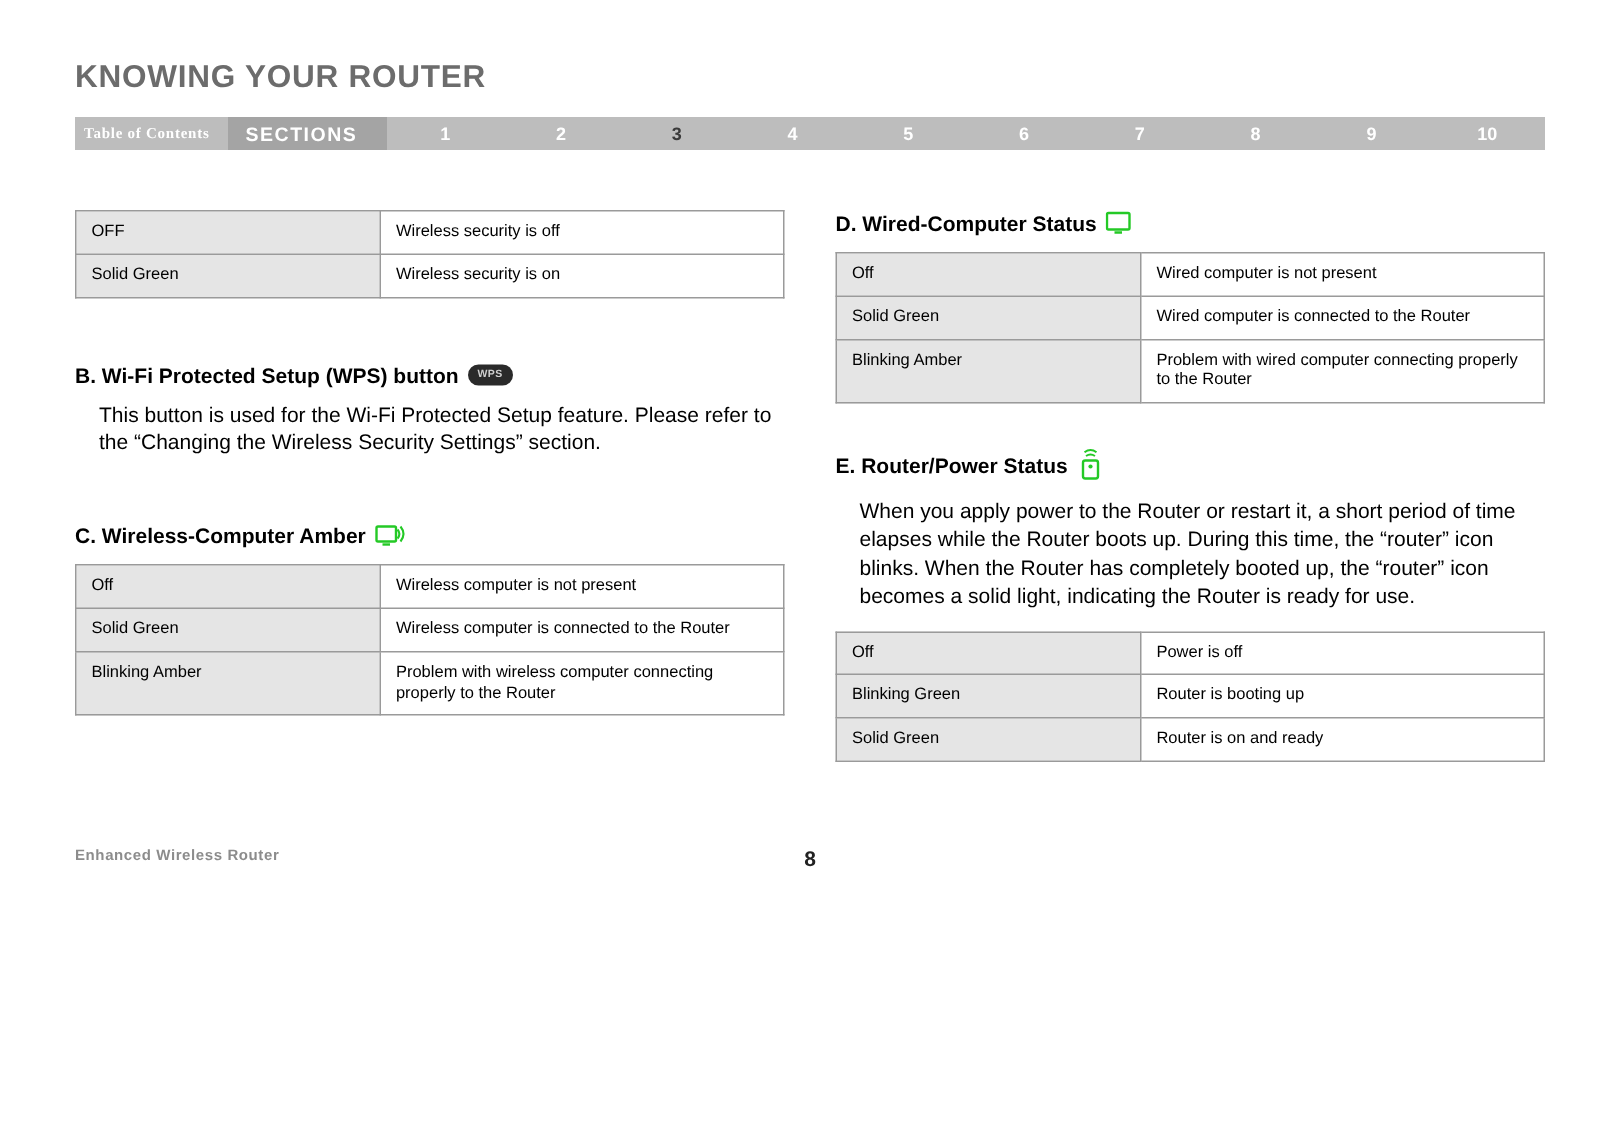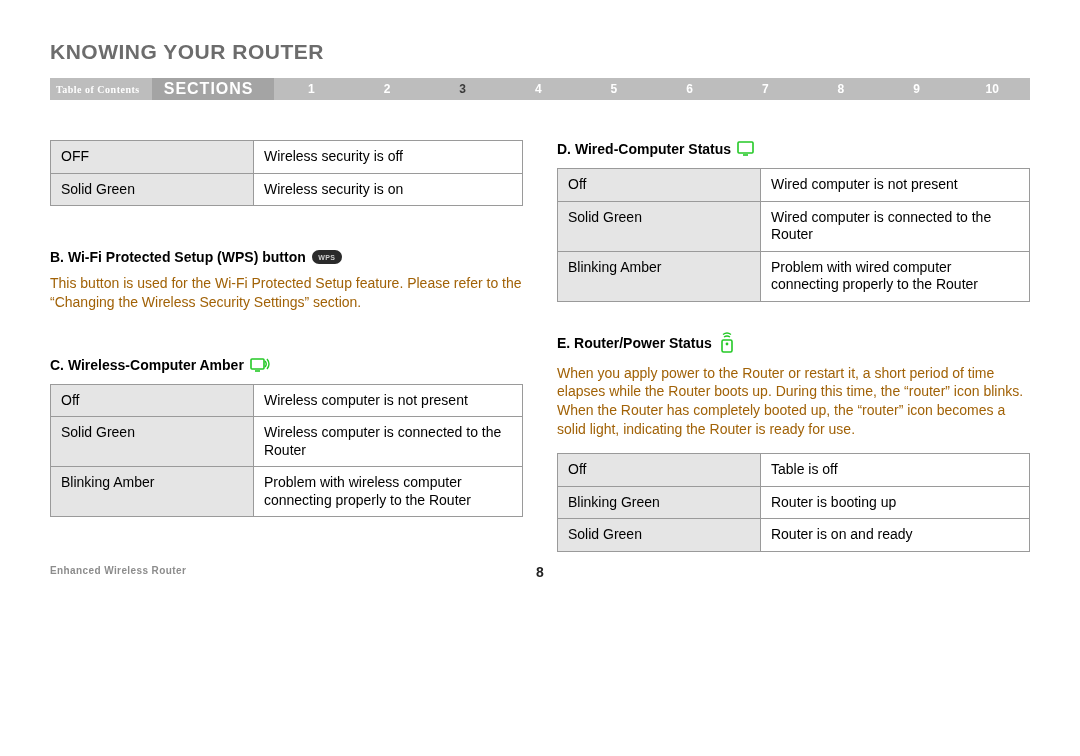--- a/index.html
+++ b/index.html
@@ -51,7 +51,7 @@
     padding: 0 20px 0 12px;
     font-weight: bold;
     letter-spacing: 1px;
-    font-size: 16px;
+    font-size: 13px;
     background: #a4a4a4;
   }
   .nav .navnum {

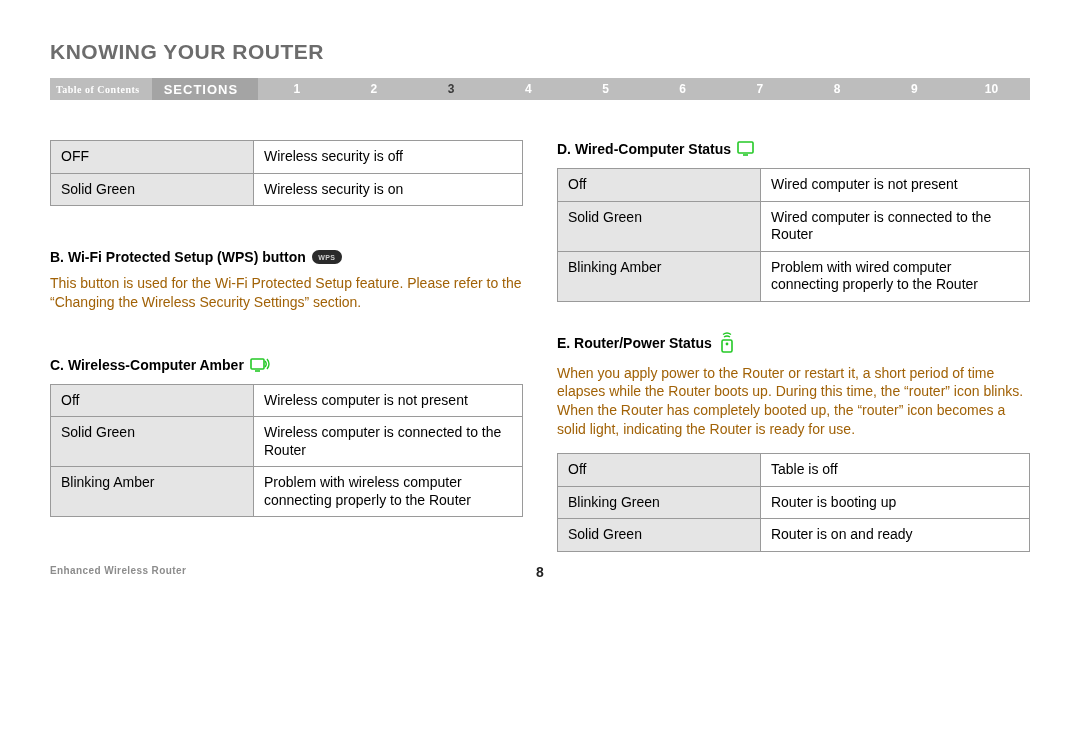--- a/index.html
+++ b/index.html
@@ -94,7 +94,7 @@
   table.status {
     width: 100%;
     border-collapse: collapse;
-    font-size: 14px;
+    font-size: 11px;
   }
   table.status td {
     border: 1px solid #9a9a9a;

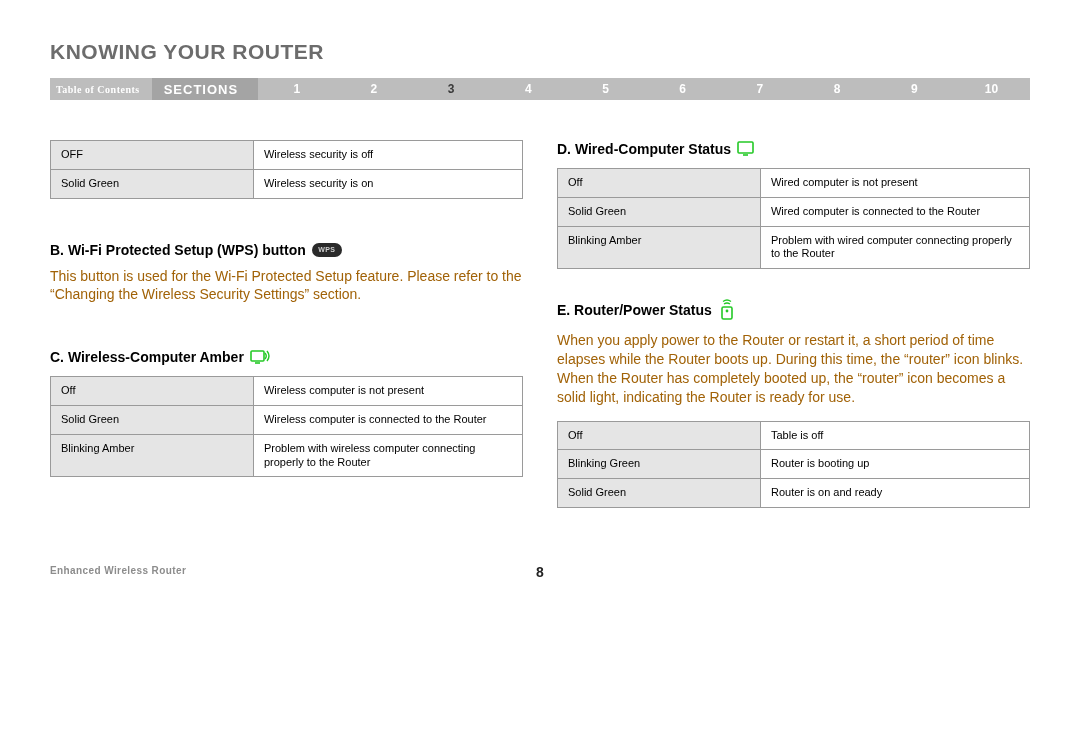--- a/index.html
+++ b/index.html
@@ -88,8 +88,8 @@
   .note {
     font-size: 14px;
     line-height: 1.35;
-    margin: 0 0 4px 0;
-    color: #a16207;
+    margin: 0 0 4px 16px;
+    color: #000000;
   }
   table.status {
     width: 100%;

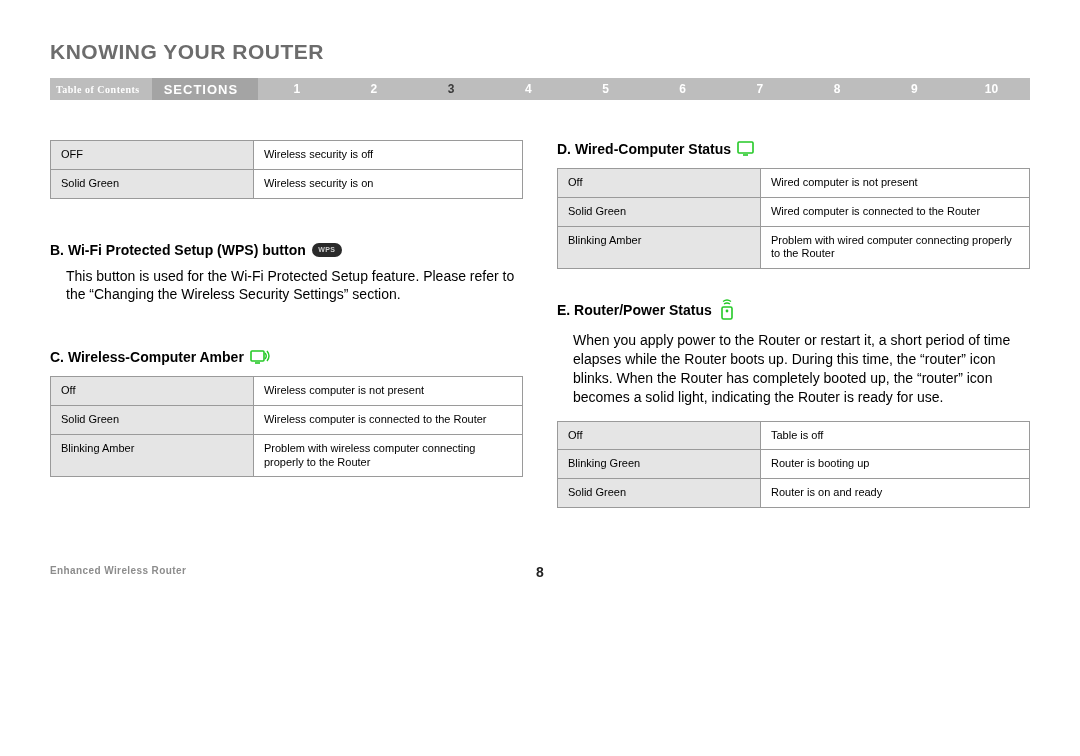--- a/index.html
+++ b/index.html
@@ -264,7 +264,7 @@
         <tbody>
             <tr>
           <td class="k">Off</td>
-          <td>Table is off</td>
+          <td>Power is off</td>
         </tr>
         <tr>
           <td class="k">Blinking Green</td>

